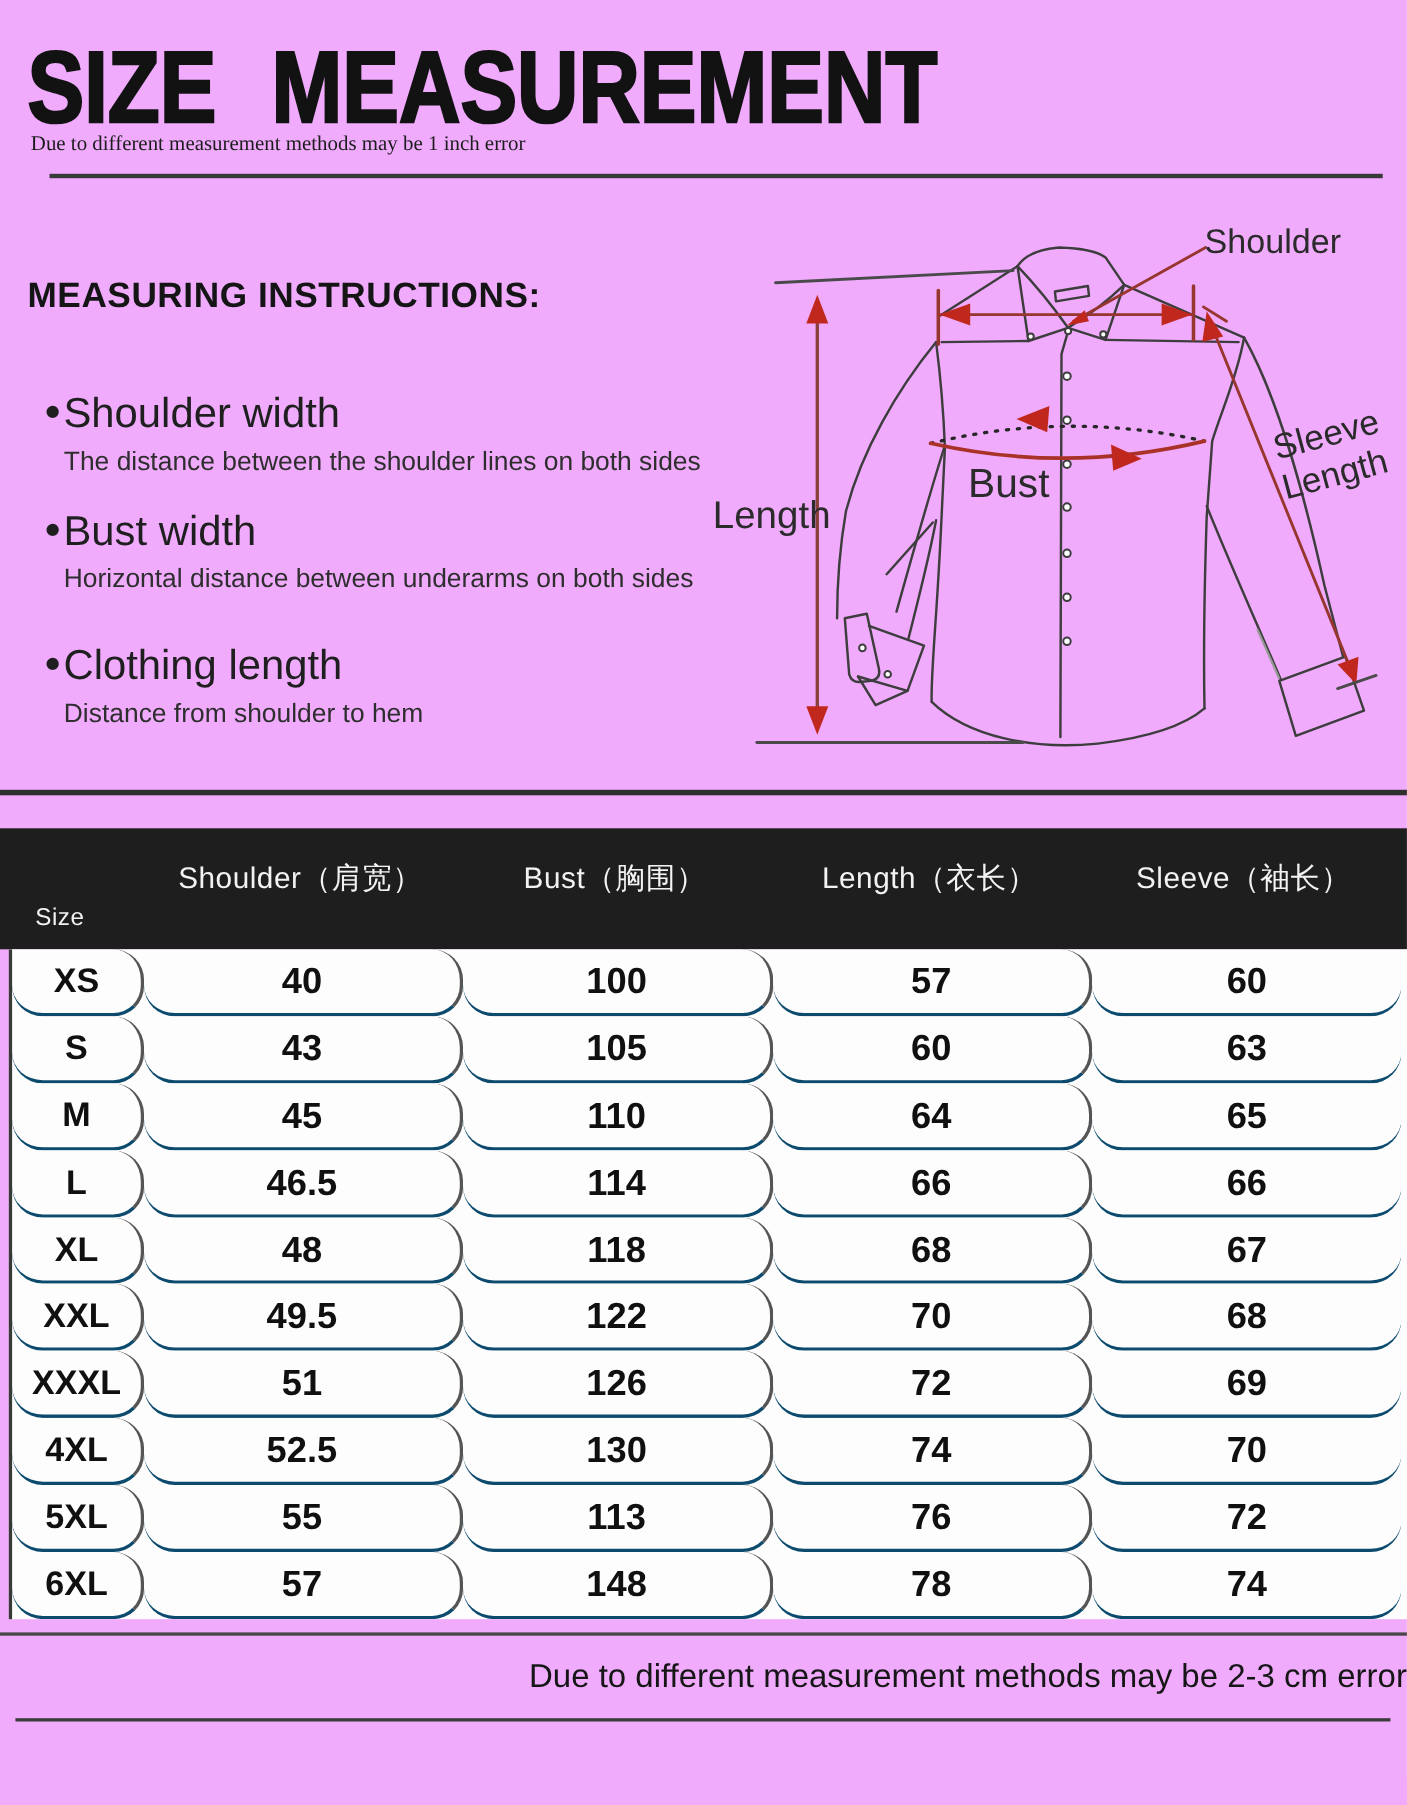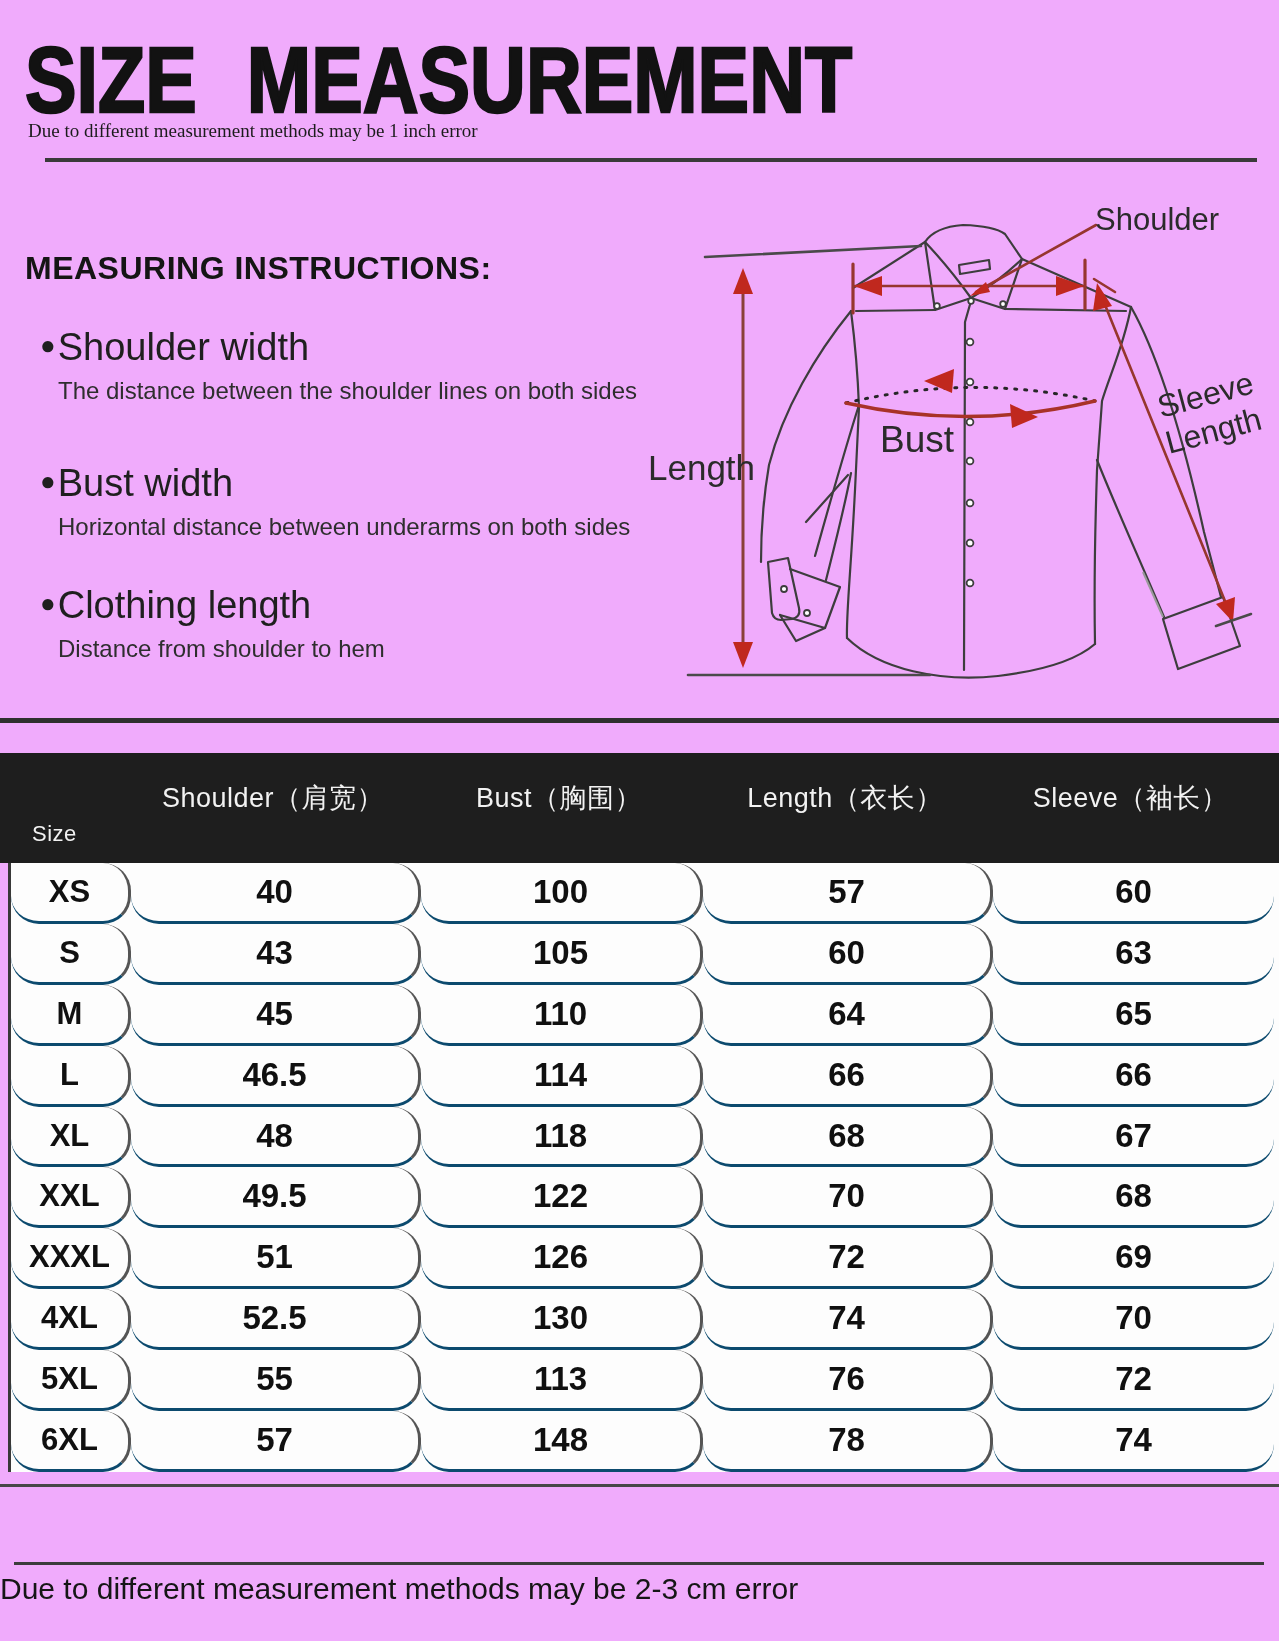--- a/index.html
+++ b/index.html
@@ -20,7 +20,7 @@
   .mi-term{font-size:38px;font-weight:400;color:#1f1f1f;}
   .mi-term .bullet{font-size:26px;vertical-align:6px;margin-right:2px;}
   .mi-desc{font-size:24px;color:#2e2e2e;margin-top:8px;margin-left:18px;}
-  .item-0{top:326px;} .item-1{top:462px;} .item-2{top:584px;}
+  .item-0{top:355px;} .item-1{top:462px;} .item-2{top:584px;}
 
   
   .diagram{position:absolute;left:618px;top:170px;width:661px;height:532px;}

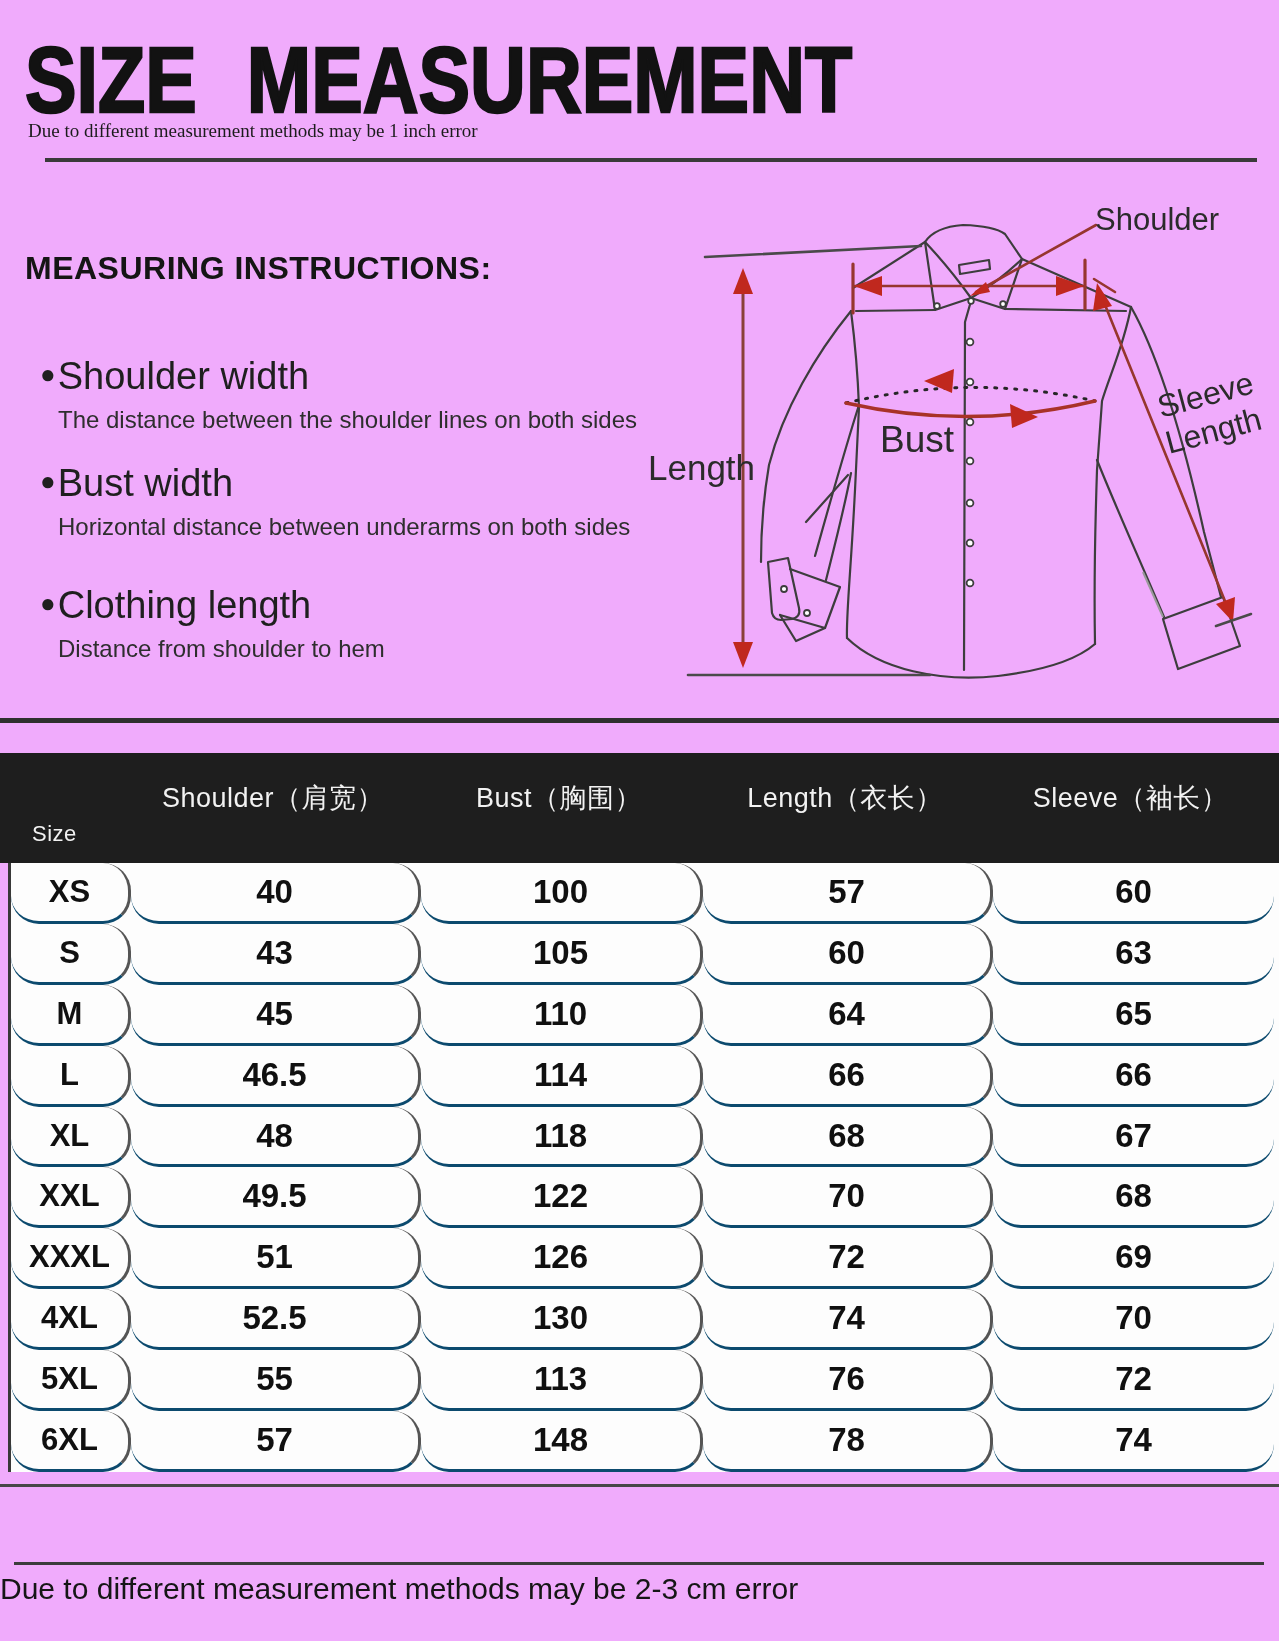--- a/index.html
+++ b/index.html
@@ -50,7 +50,7 @@
   .under-line{position:absolute;left:0;top:1484px;width:1279px;height:3px;background:#474747;}
 
   
-  .footer-note{position:absolute;left:0;top:1572px;width:1279px;text-align:left;font-size:30px;color:#161616;}
+  .footer-note{position:absolute;left:0;top:1508px;width:1279px;text-align:right;font-size:30px;color:#161616;}
   .rule-bottom{position:absolute;left:14px;top:1562px;width:1250px;height:3px;background:#3c3c3c;}
 </style>
 </head>

